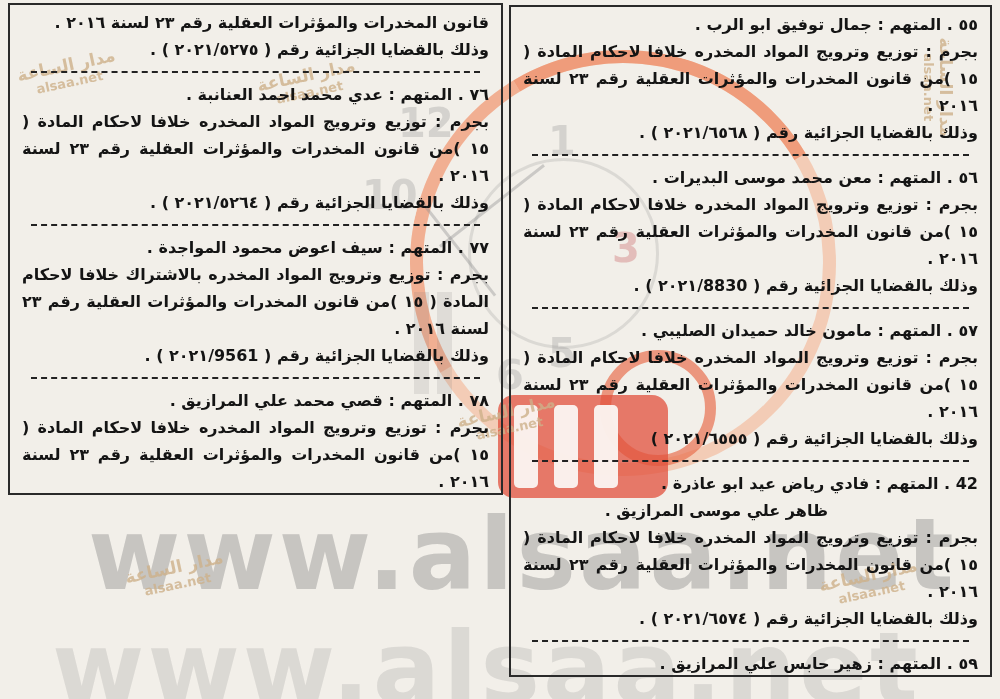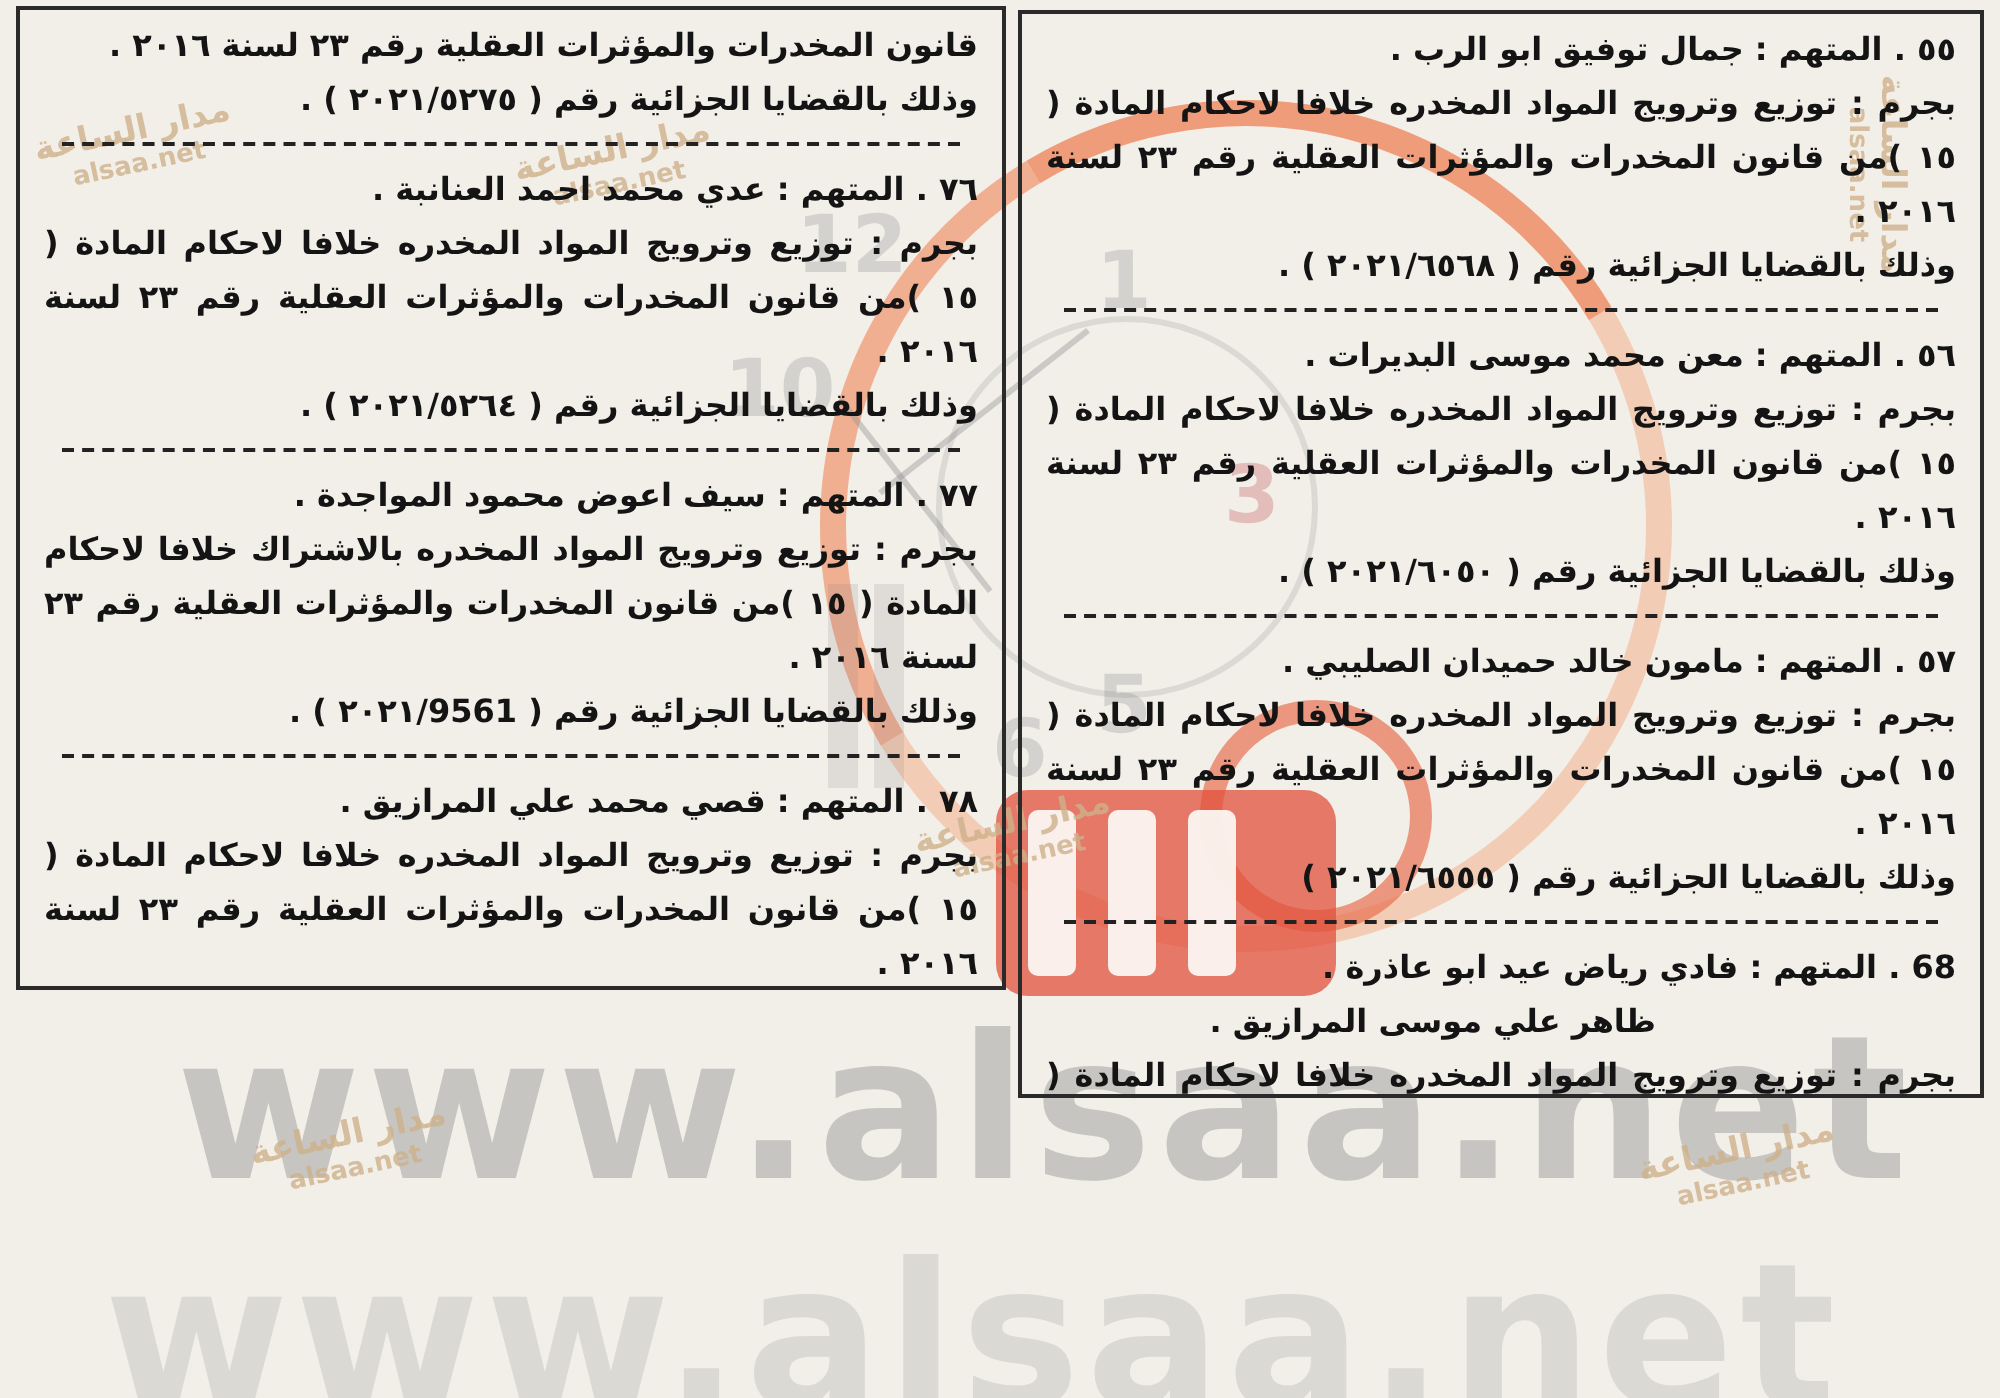--- a/index.html
+++ b/index.html
@@ -36,7 +36,7 @@
   
   .col{position:absolute;z-index:2;border:2px solid #2a2a2a;box-sizing:border-box;
     padding:4px 12px 0 12px;overflow:hidden;direction:rtl;}
-  #col-right{left:509px;top:5px;width:483px;height:544px;}
+  #col-right{left:509px;top:5px;width:483px;height:672px;}
   #col-left{left:8px;top:3px;width:495px;height:492px;}
   .entry p{margin:0;font-size:16px;font-weight:bold;line-height:27px;}
   .entry .name{text-align:right;}

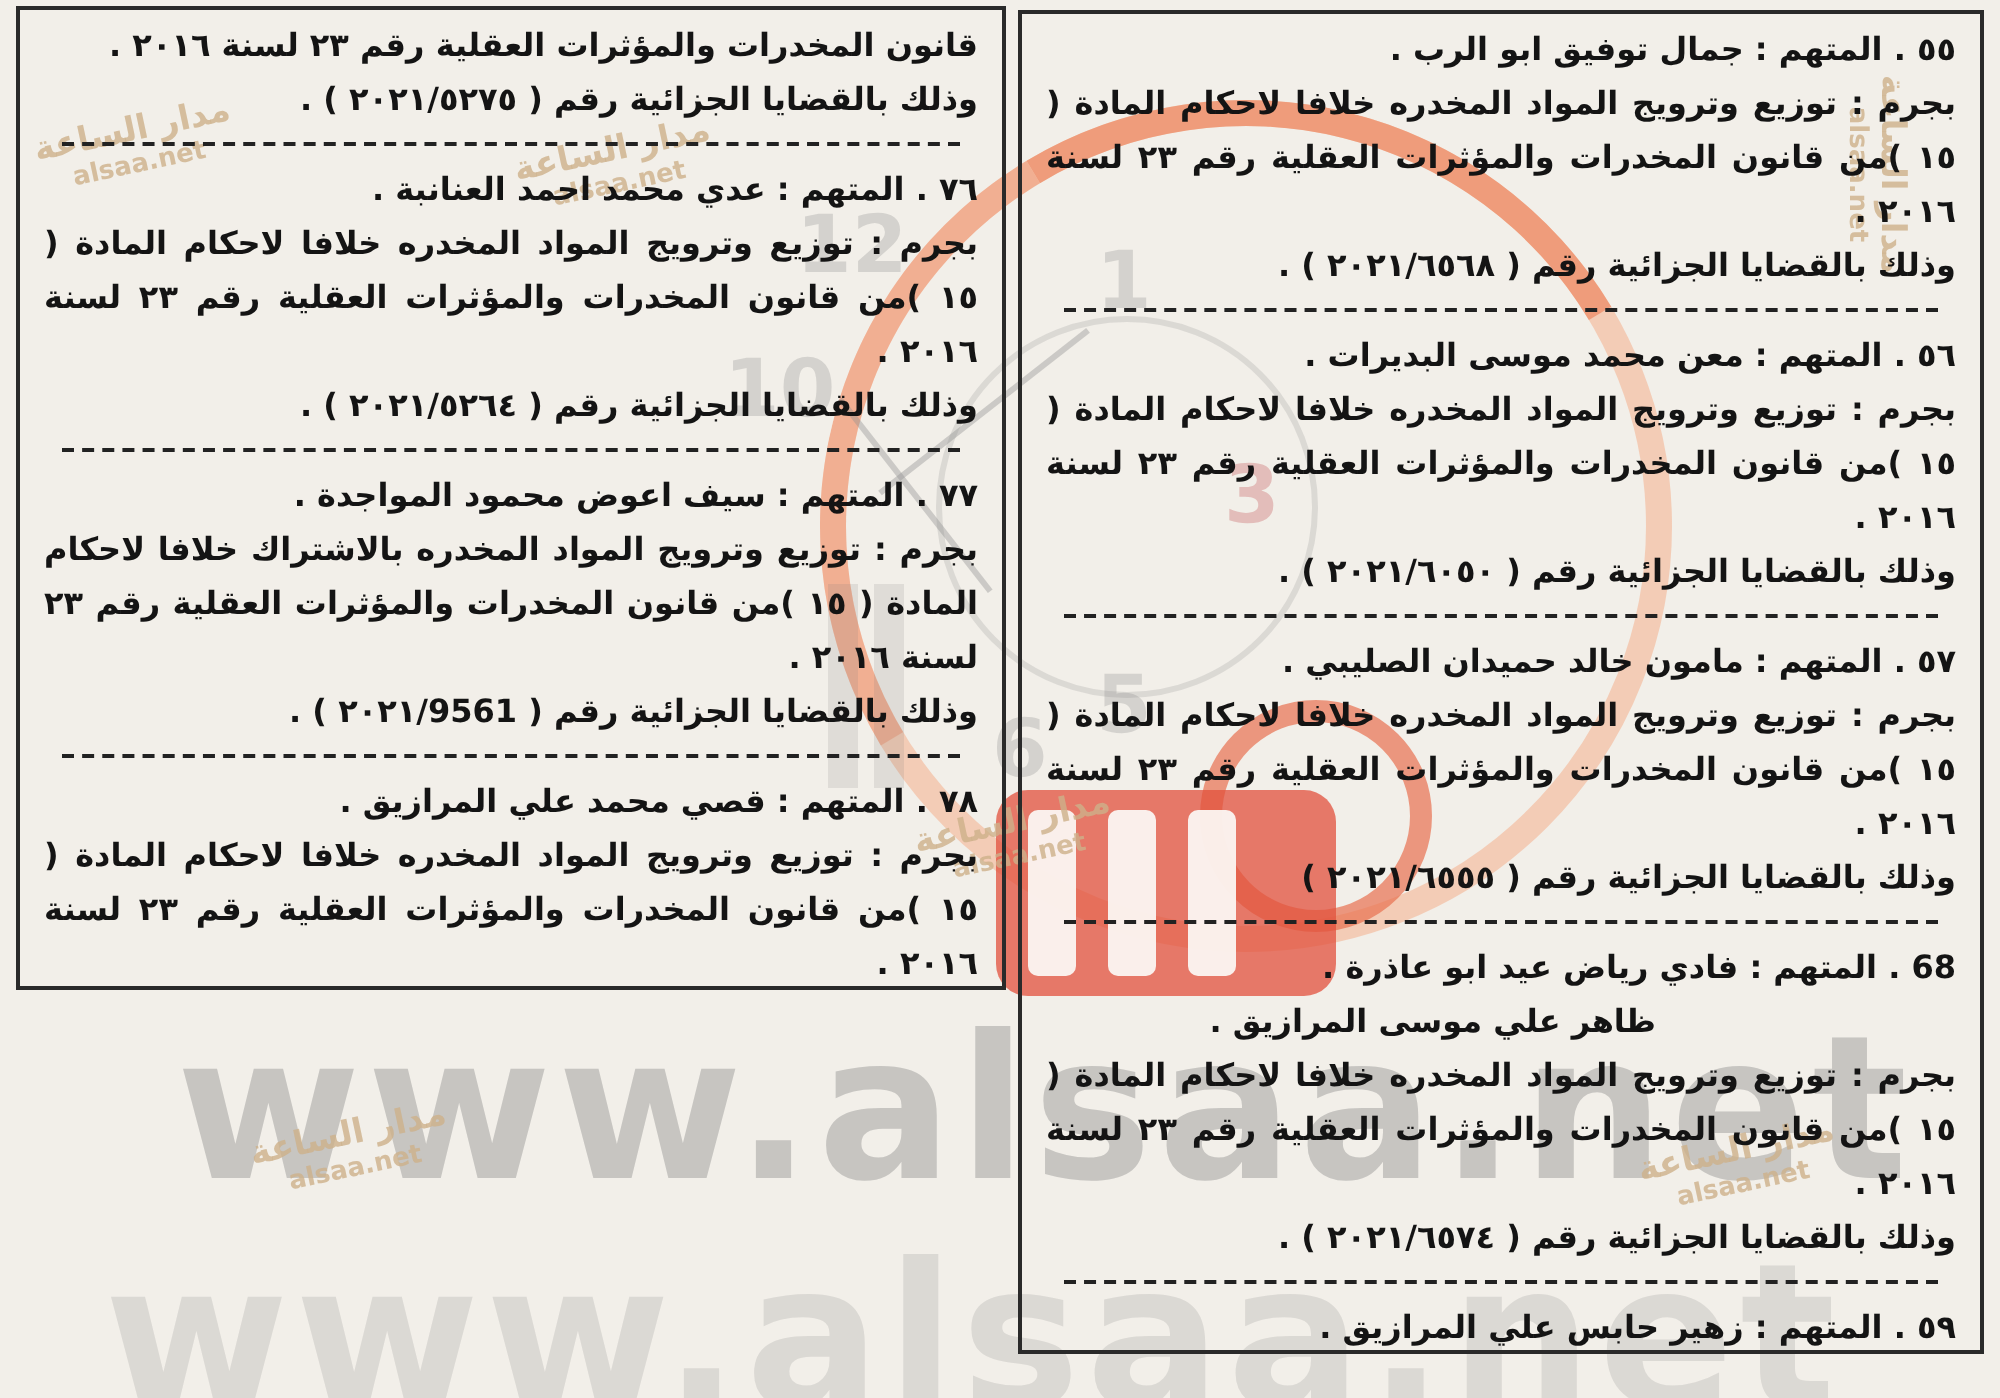--- a/index.html
+++ b/index.html
@@ -114,7 +114,7 @@
     <p class="name">٥٦ . المتهم : معن محمد موسى البديرات .</p>
 
     <p class="charge">بجرم : توزيع وترويج المواد المخدره خلافا لاحكام المادة ( ١٥ )من قانون المخدرات والمؤثرات العقلية رقم ٢٣ لسنة ٢٠١٦ .</p>
-    <p class="case">وذلك بالقضايا الجزائية رقم ( ٢٠٢١/٦٠٥٠ ) .</p>
+    <p class="case">وذلك بالقضايا الجزائية رقم ( ٢٠٢١/8830 ) .</p>
   </div>
 <div class="sep"></div>
   <div class="entry">

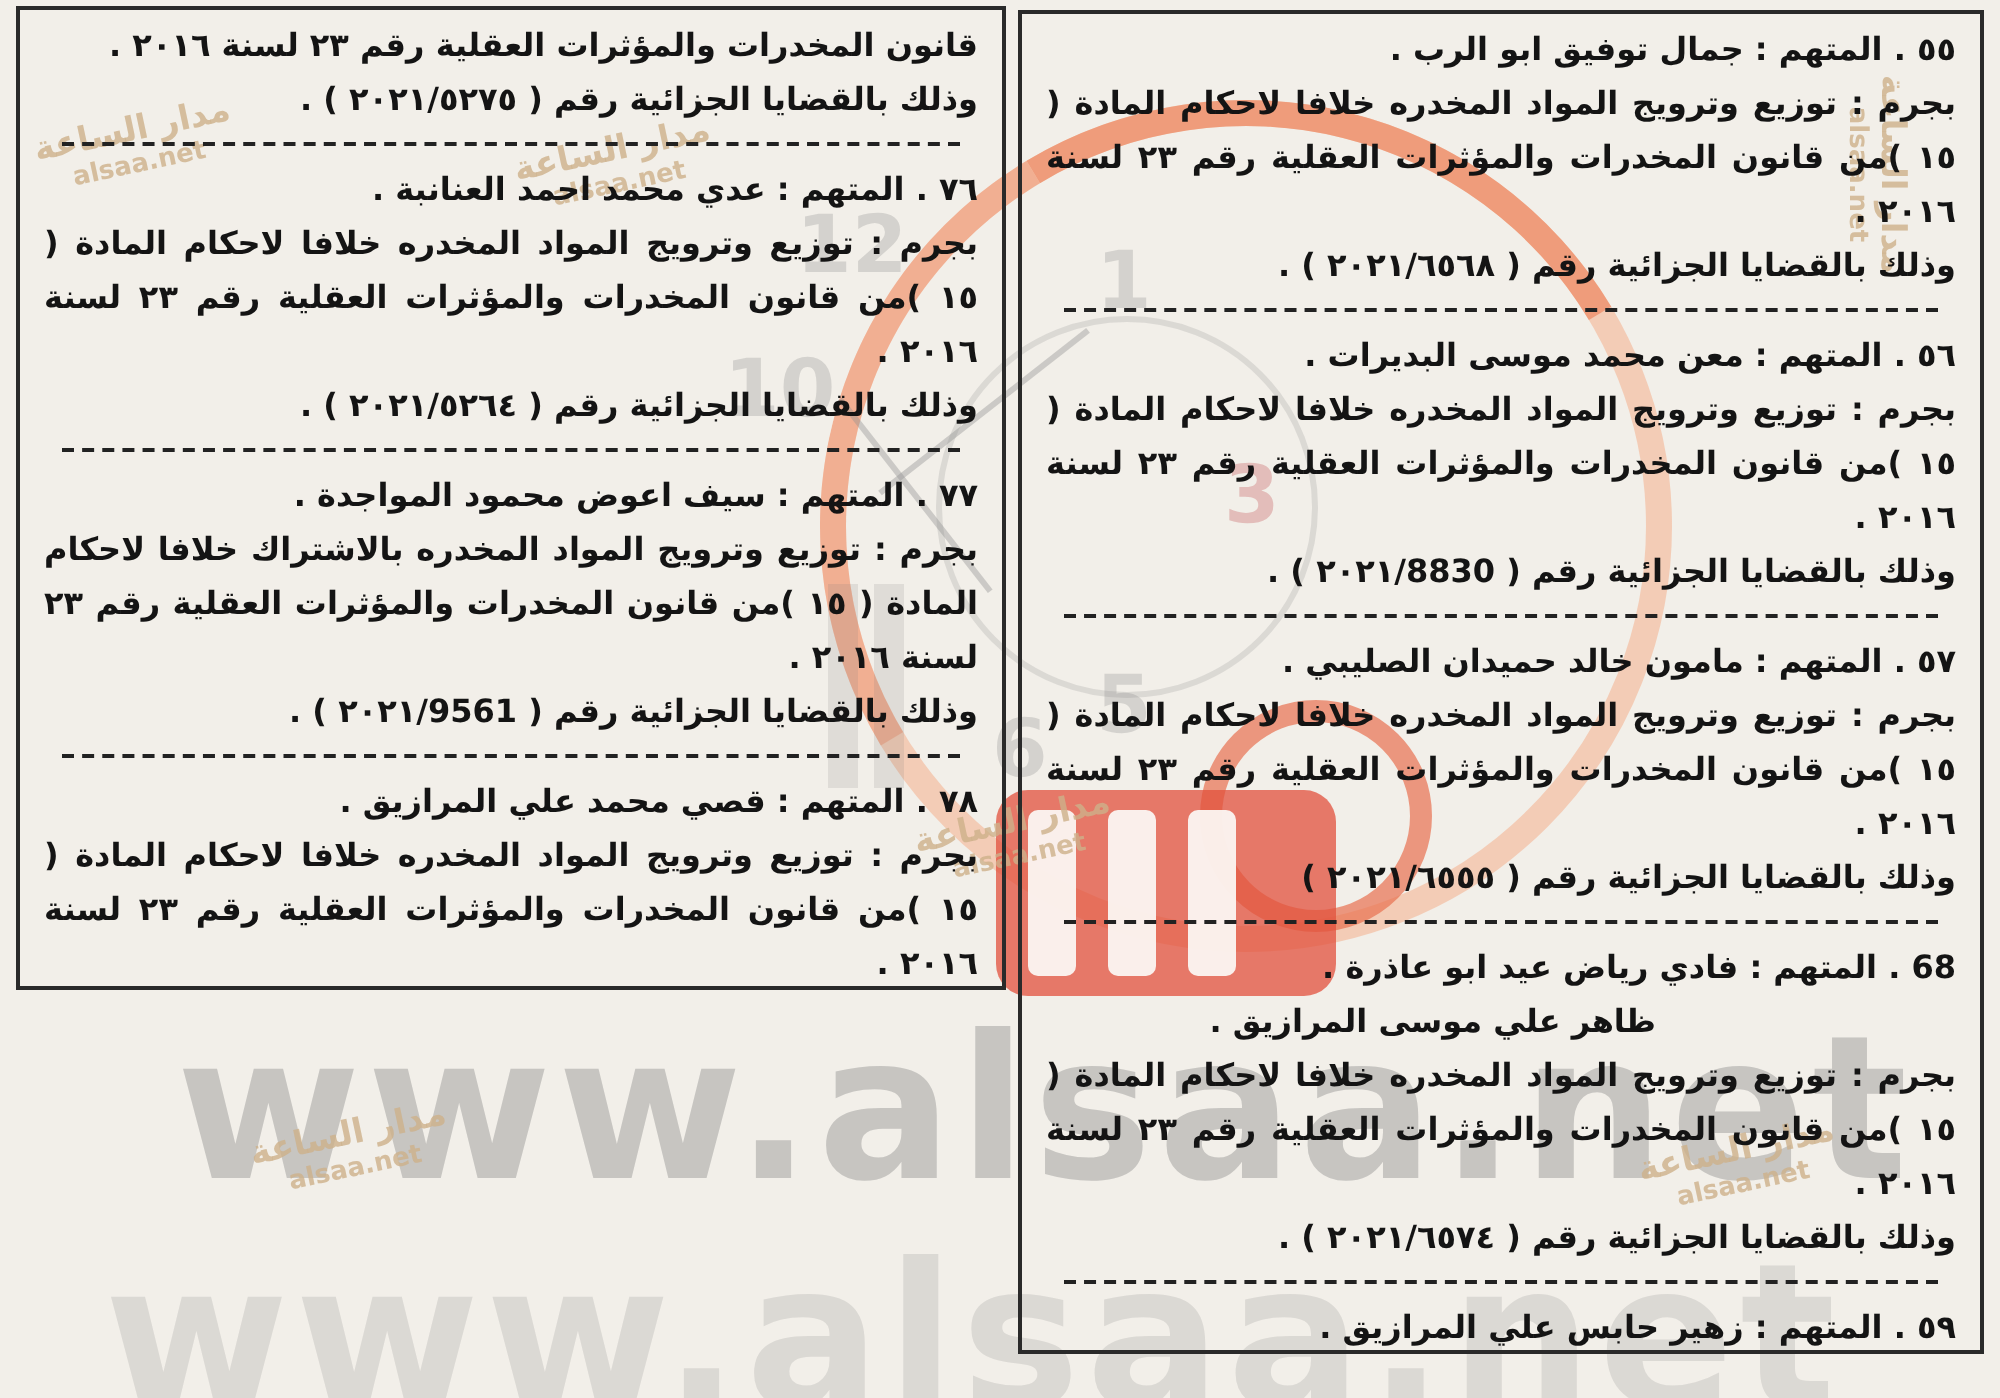--- a/index.html
+++ b/index.html
@@ -125,7 +125,7 @@
   </div>
 <div class="sep"></div>
   <div class="entry">
-    <p class="name">68 . المتهم : فادي رياض عيد ابو عاذرة .</p>
+    <p class="name">42 . المتهم : فادي رياض عيد ابو عاذرة .</p>
     <p class="extra">ظاهر علي موسى المرازيق .</p>
     <p class="charge">بجرم : توزيع وترويج المواد المخدره خلافا لاحكام المادة ( ١٥ )من قانون المخدرات والمؤثرات العقلية رقم ٢٣ لسنة ٢٠١٦ .</p>
     <p class="case">وذلك بالقضايا الجزائية رقم ( ٢٠٢١/٦٥٧٤ ) .</p>

